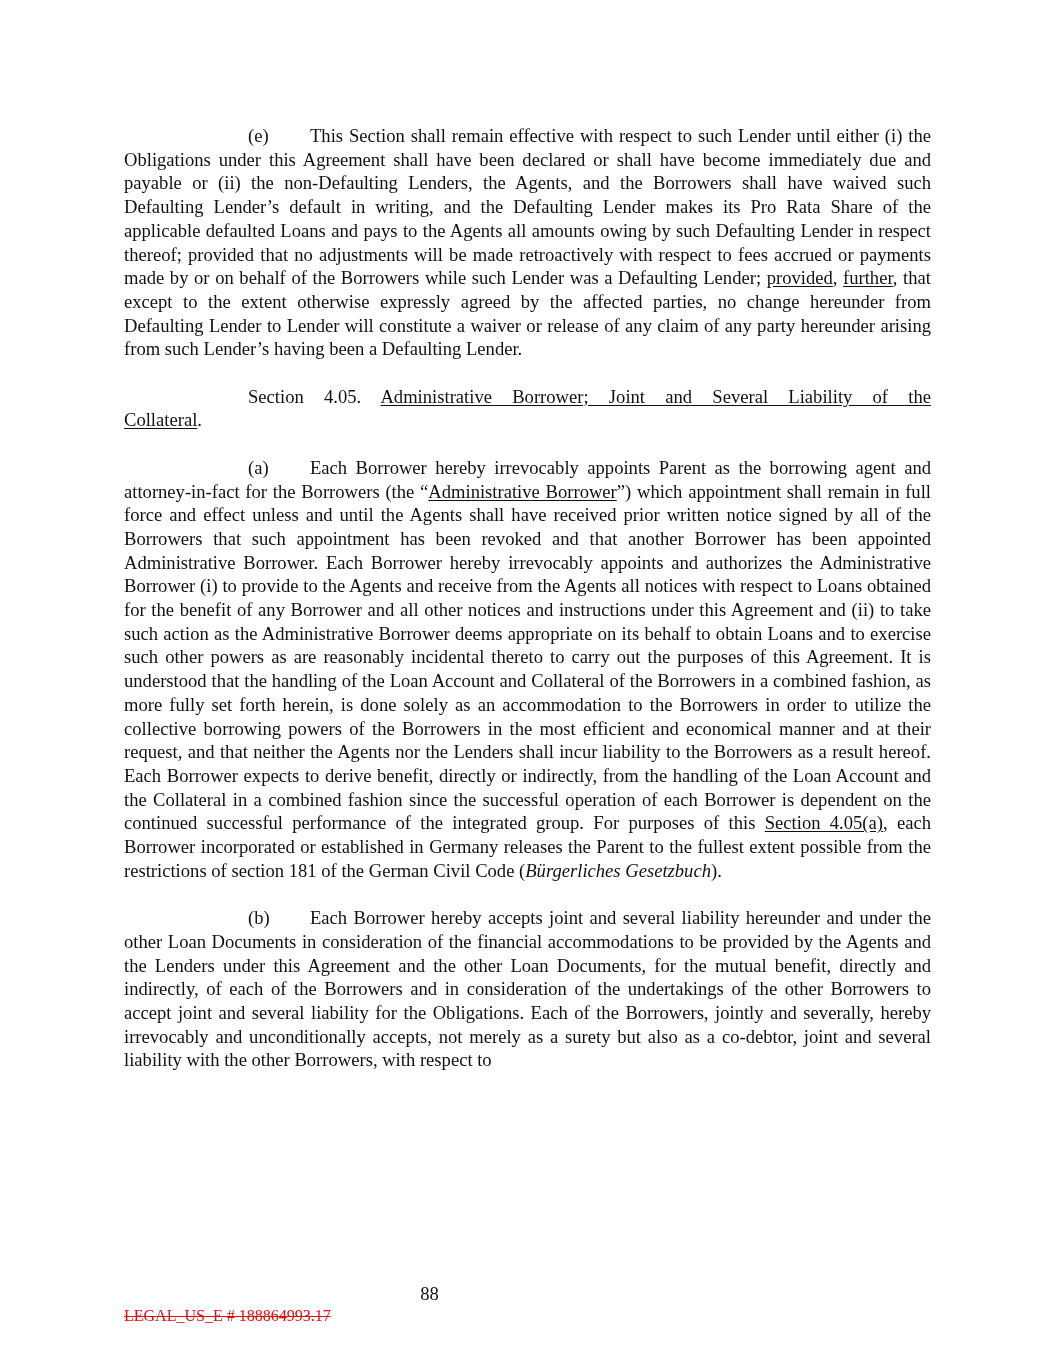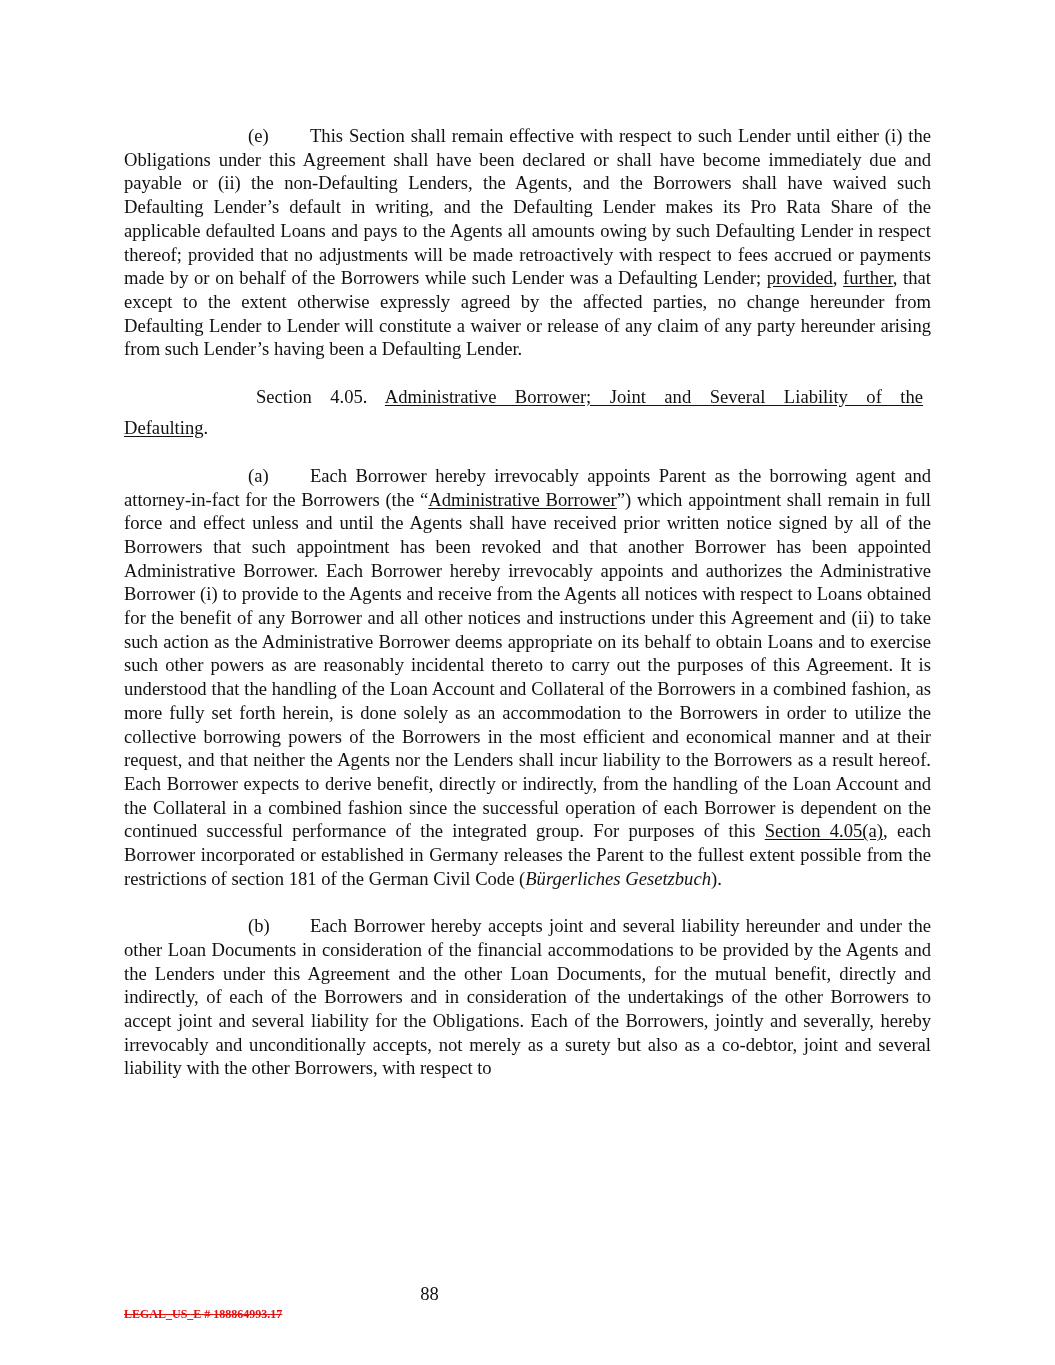--- a/index.html
+++ b/index.html
@@ -28,7 +28,7 @@
   <p class="para indent"><span class="label">(e)</span><span>This Section shall remain effective with respect to such Lender until either (i) the Obligations under this Agreement shall have been declared or shall have become immediately due and payable or (ii) the non-Defaulting Lenders, the Agents, and the Borrowers shall have waived such Defaulting Lender’s default in writing, and the Defaulting Lender makes its Pro Rata Share of the applicable defaulted Loans and pays to the Agents all amounts owing by such Defaulting Lender in respect thereof; provided that no adjustments will be made retroactively with respect to fees accrued or payments made by or on behalf of the Borrowers while such Lender was a Defaulting Lender; </span><u>provided</u><span>, </span><u>further</u><span>, that except to the extent otherwise expressly agreed by the affected parties, no change hereunder from Defaulting Lender to Lender will constitute a waiver or release of any claim of any party hereunder arising from such Lender’s having been a Defaulting Lender.</span></p>
 
   <div class="para">
-    <p class="heading indent" style="margin:8px;"><span>Section 4.05.</span> <u>Administrative Borrower; Joint and Several Liability of the</u></p>
+    <p class="heading indent" style="margin:0;"><span>Section 4.05.</span> <u>Administrative Borrower; Joint and Several Liability of the</u></p>
     <p style="margin:0;"><u>Defaulting</u><span>.</span></p>
   </div>
 

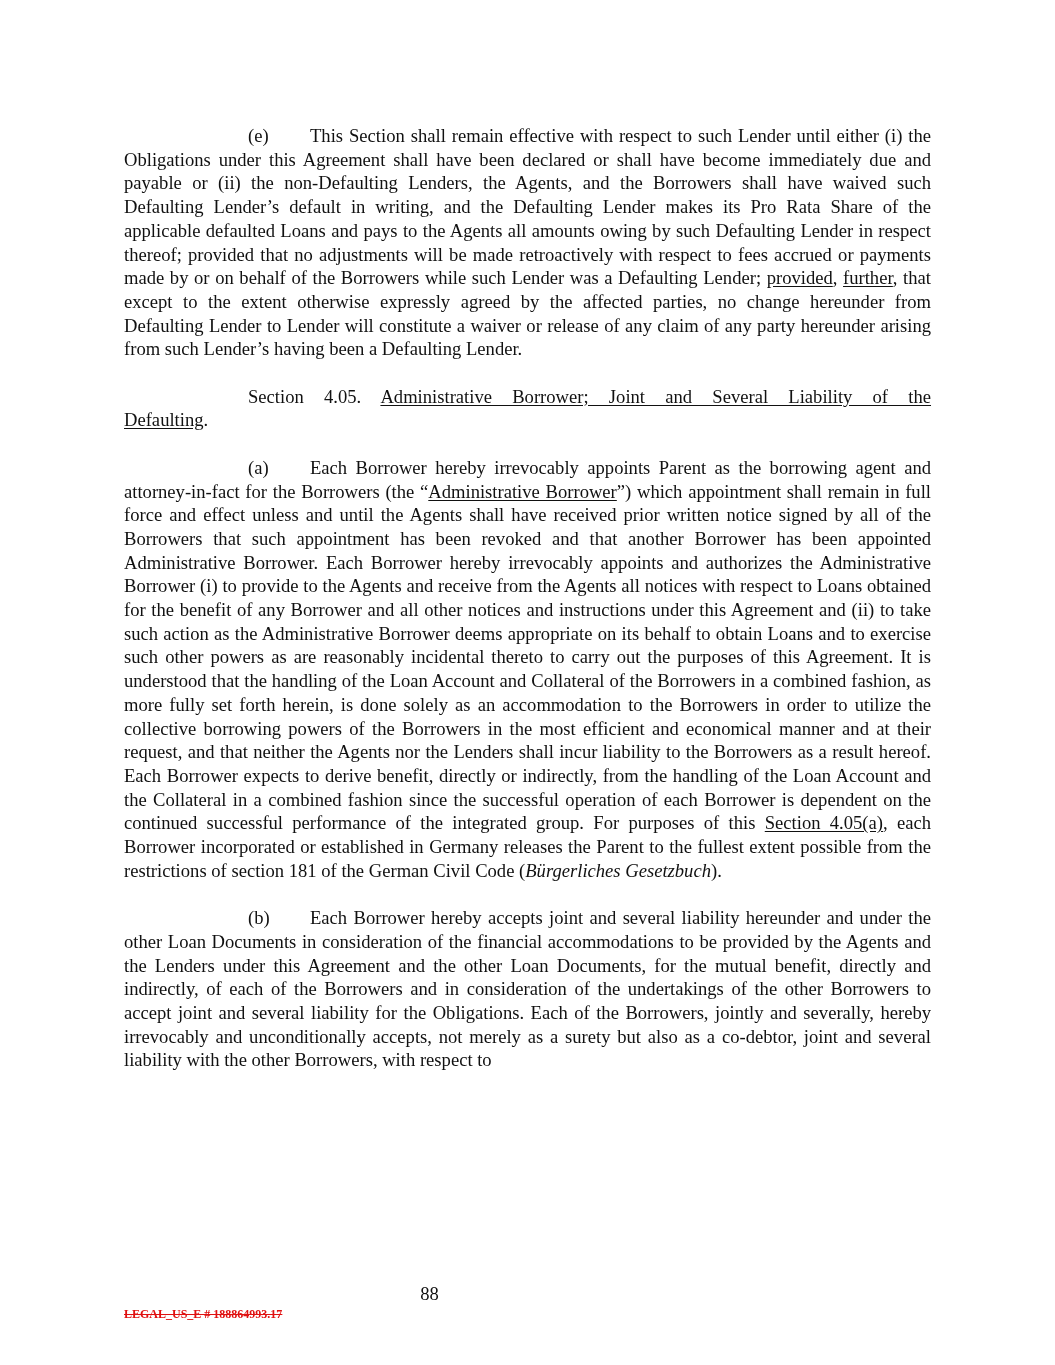--- a/index.html
+++ b/index.html
@@ -29,7 +29,7 @@
 
   <div class="para">
     <p class="heading indent" style="margin:0;"><span>Section 4.05.</span> <u>Administrative Borrower; Joint and Several Liability of the</u></p>
-    <p style="margin:0;"><u>Defaulting</u><span>.</span></p>
+    <p style="margin:0;"><u>Collateral</u><span>.</span></p>
   </div>
 
   <p class="para indent"><span class="label">(a)</span><span>Each Borrower hereby irrevocably appoints Parent as the borrowing agent and attorney-in-fact for the Borrowers (the “</span><u>Administrative Borrower</u><span>”) which appointment shall remain in full force and effect unless and until the Agents shall have received prior written notice signed by all of the Borrowers that such appointment has been revoked and that another Borrower has been appointed Administrative Borrower.  Each Borrower hereby irrevocably appoints and authorizes the Administrative Borrower (i) to provide to the Agents and receive from the Agents all notices with respect to Loans obtained for the benefit of any Borrower and all other notices and instructions under this Agreement and (ii) to take such action as the Administrative Borrower deems appropriate on its behalf to obtain Loans and to exercise such other powers as are reasonably incidental thereto to carry out the purposes of this Agreement.  It is understood that the handling of the Loan Account and Collateral of the Borrowers in a combined fashion, as more fully set forth herein, is done solely as an accommodation to the Borrowers in order to utilize the collective borrowing powers of the Borrowers in the most efficient and economical manner and at their request, and that neither the Agents nor the Lenders shall incur liability to the Borrowers as a result hereof.  Each Borrower expects to derive benefit, directly or indirectly, from the handling of the Loan Account and the Collateral in a combined fashion since the successful operation of each Borrower is dependent on the continued successful performance of the integrated group.  For purposes of this </span><u>Section 4.05(a)</u><span>, each Borrower incorporated or established in Germany releases the Parent to the fullest extent possible from the restrictions of section 181 of the German Civil Code (</span><i>Bürgerliches Gesetzbuch</i><span>).</span></p>

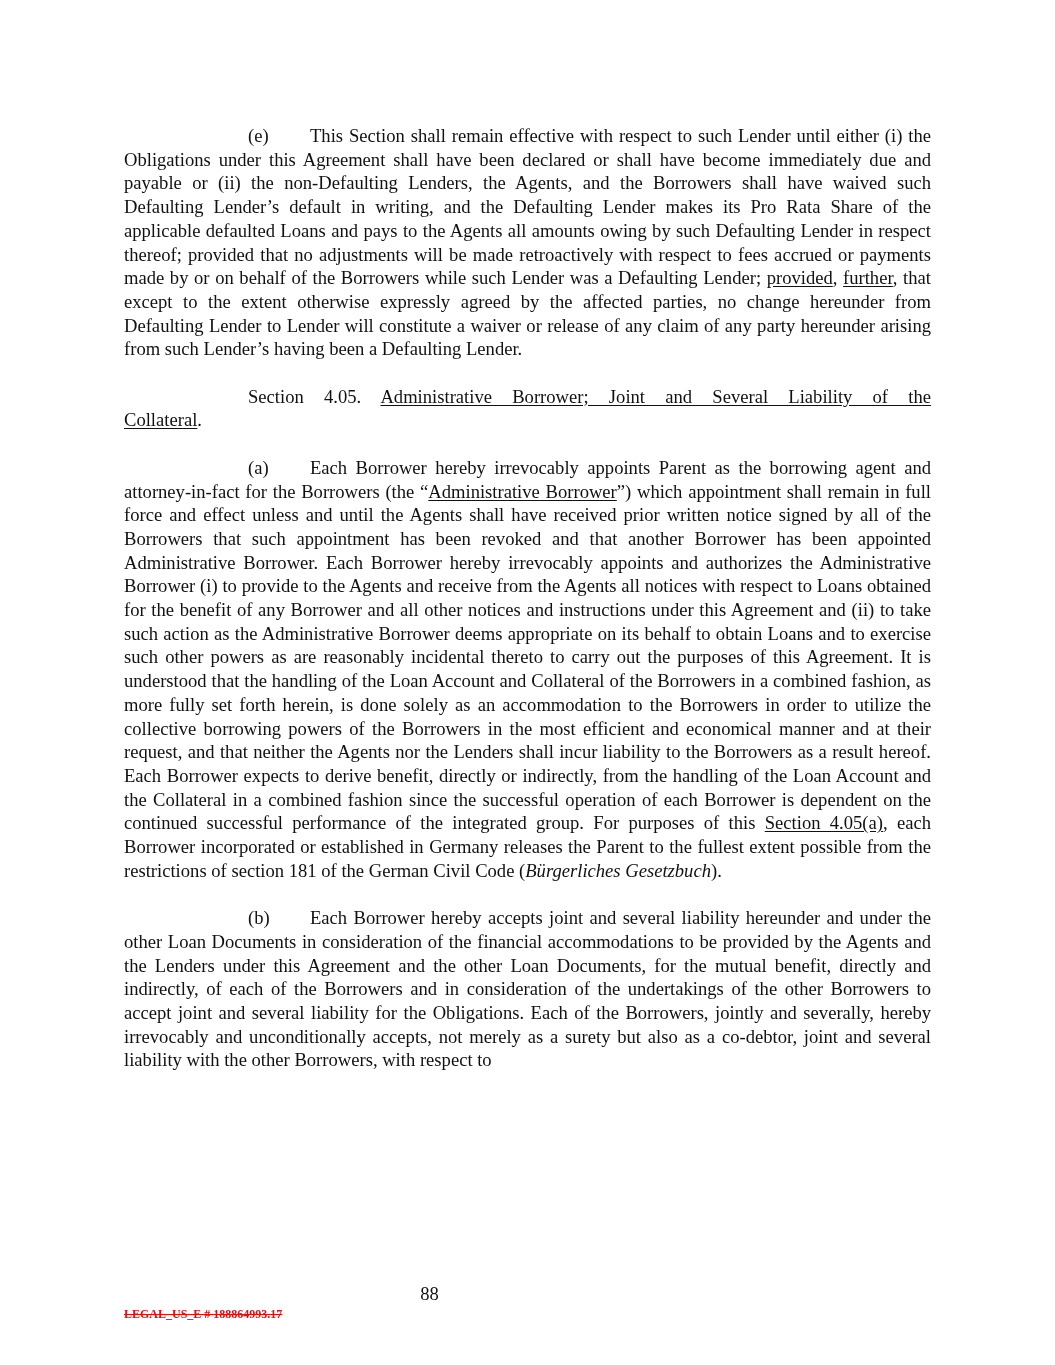--- a/index.html
+++ b/index.html
@@ -17,7 +17,7 @@
   .footer-num { position: absolute; left: 0; width: 859px; top: 1283px; text-align: center;
     font-family: "Liberation Serif", serif; font-size: 18.6px; color: #111; }
   .footer-id { position: absolute; left: 124px; top: 1307px;
-    font-family: "Liberation Serif", serif; font-size: 12px; font-weight: bold; color: #e01010;
+    font-family: "Liberation Serif", serif; font-size: 16px; font-weight: normal; color: #e01010;
     text-decoration: line-through; }
 </style>
 </head>

